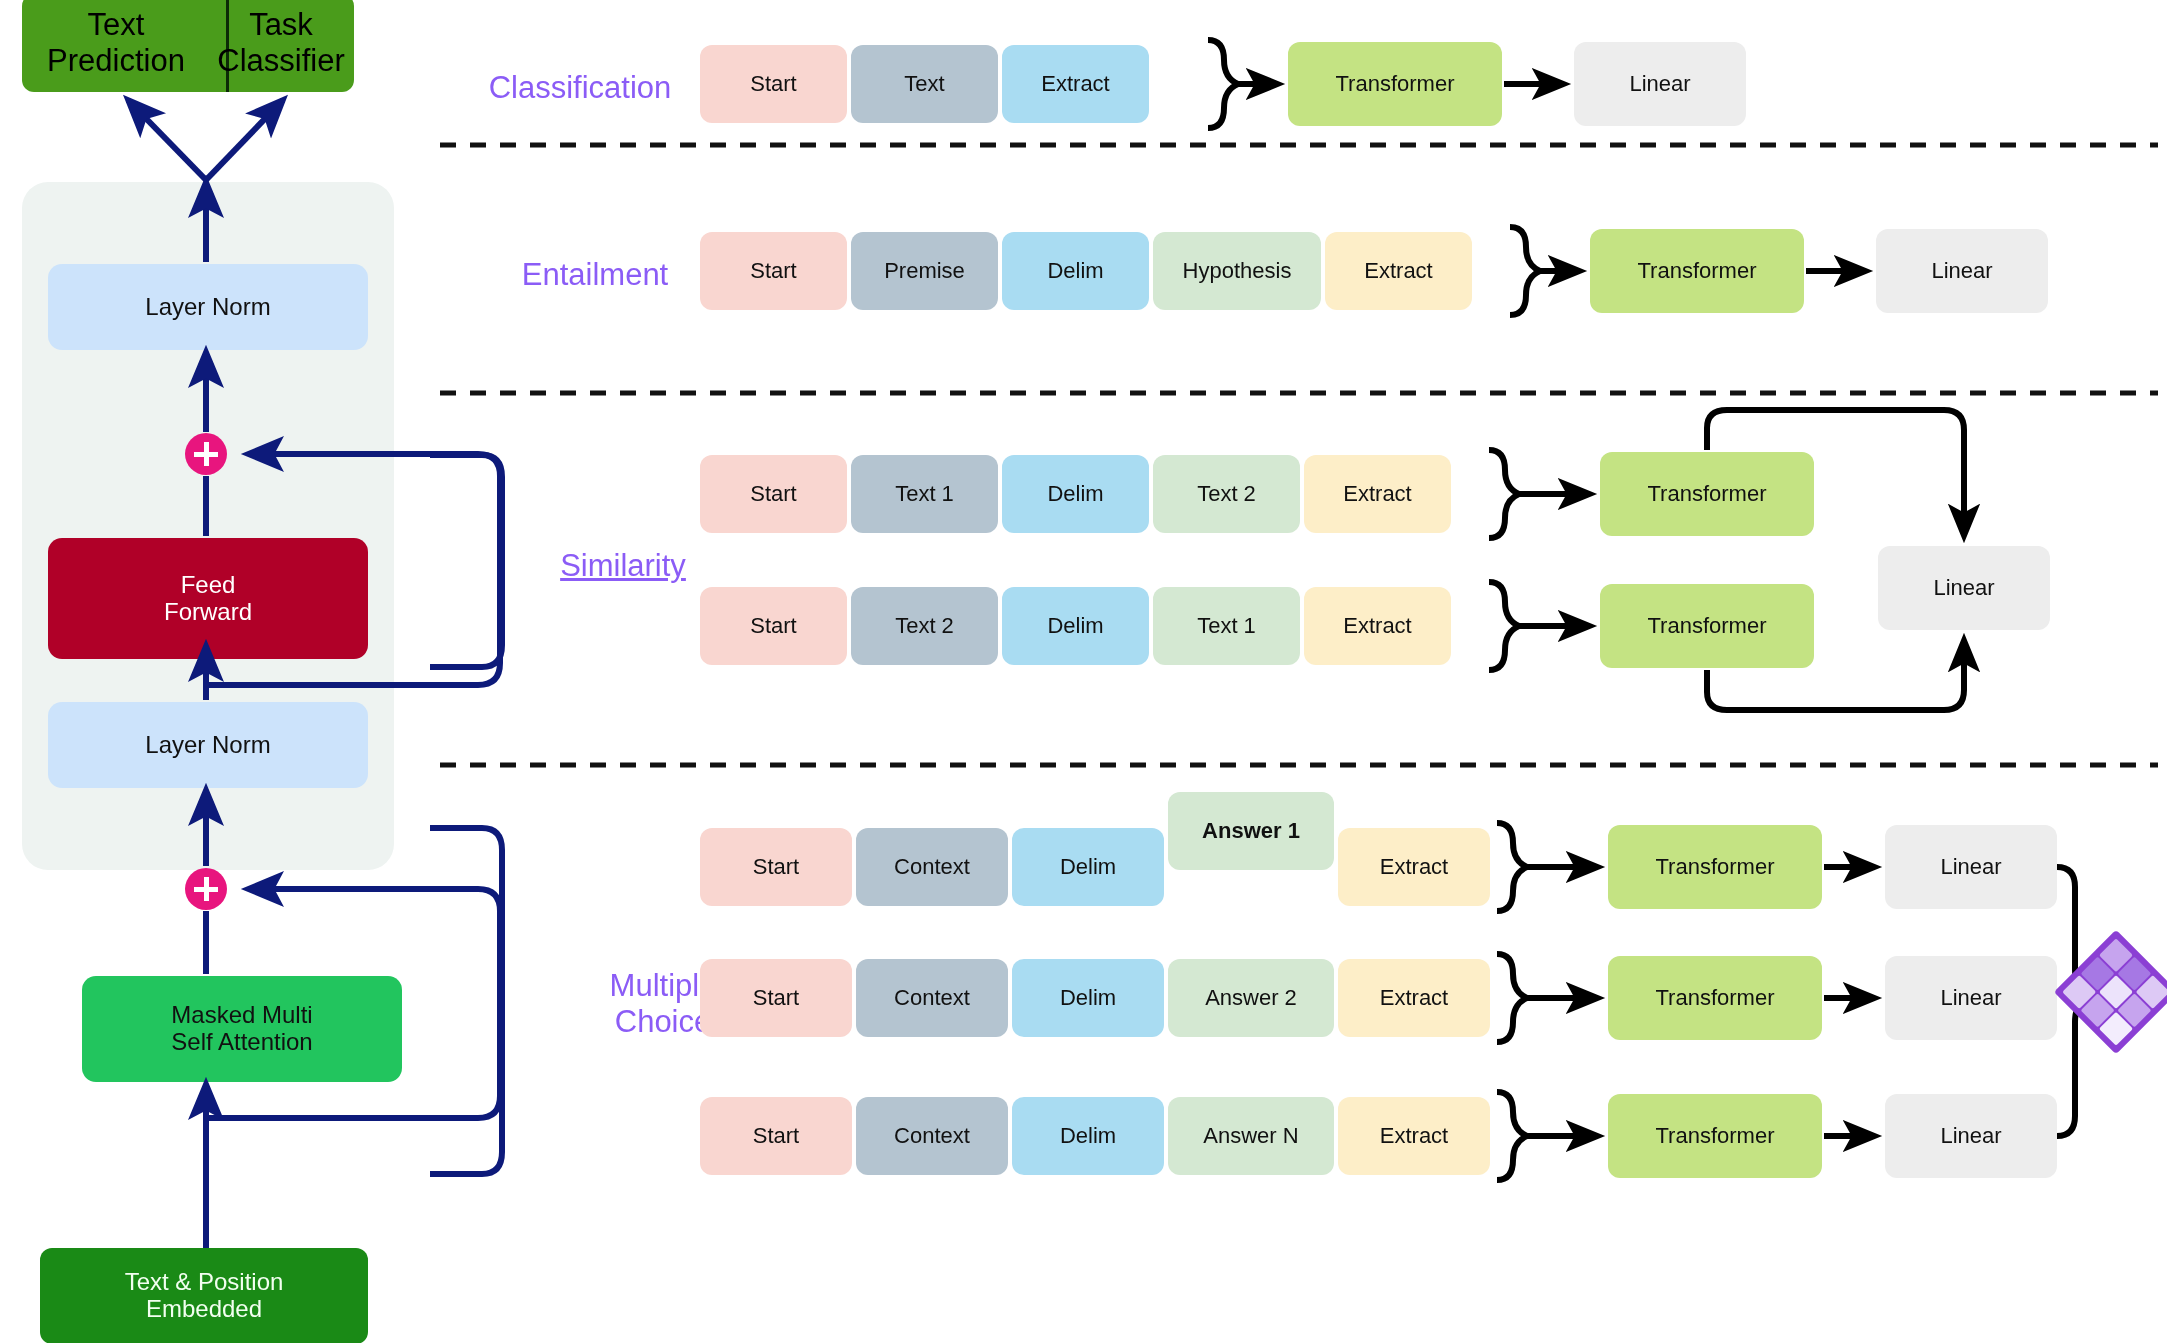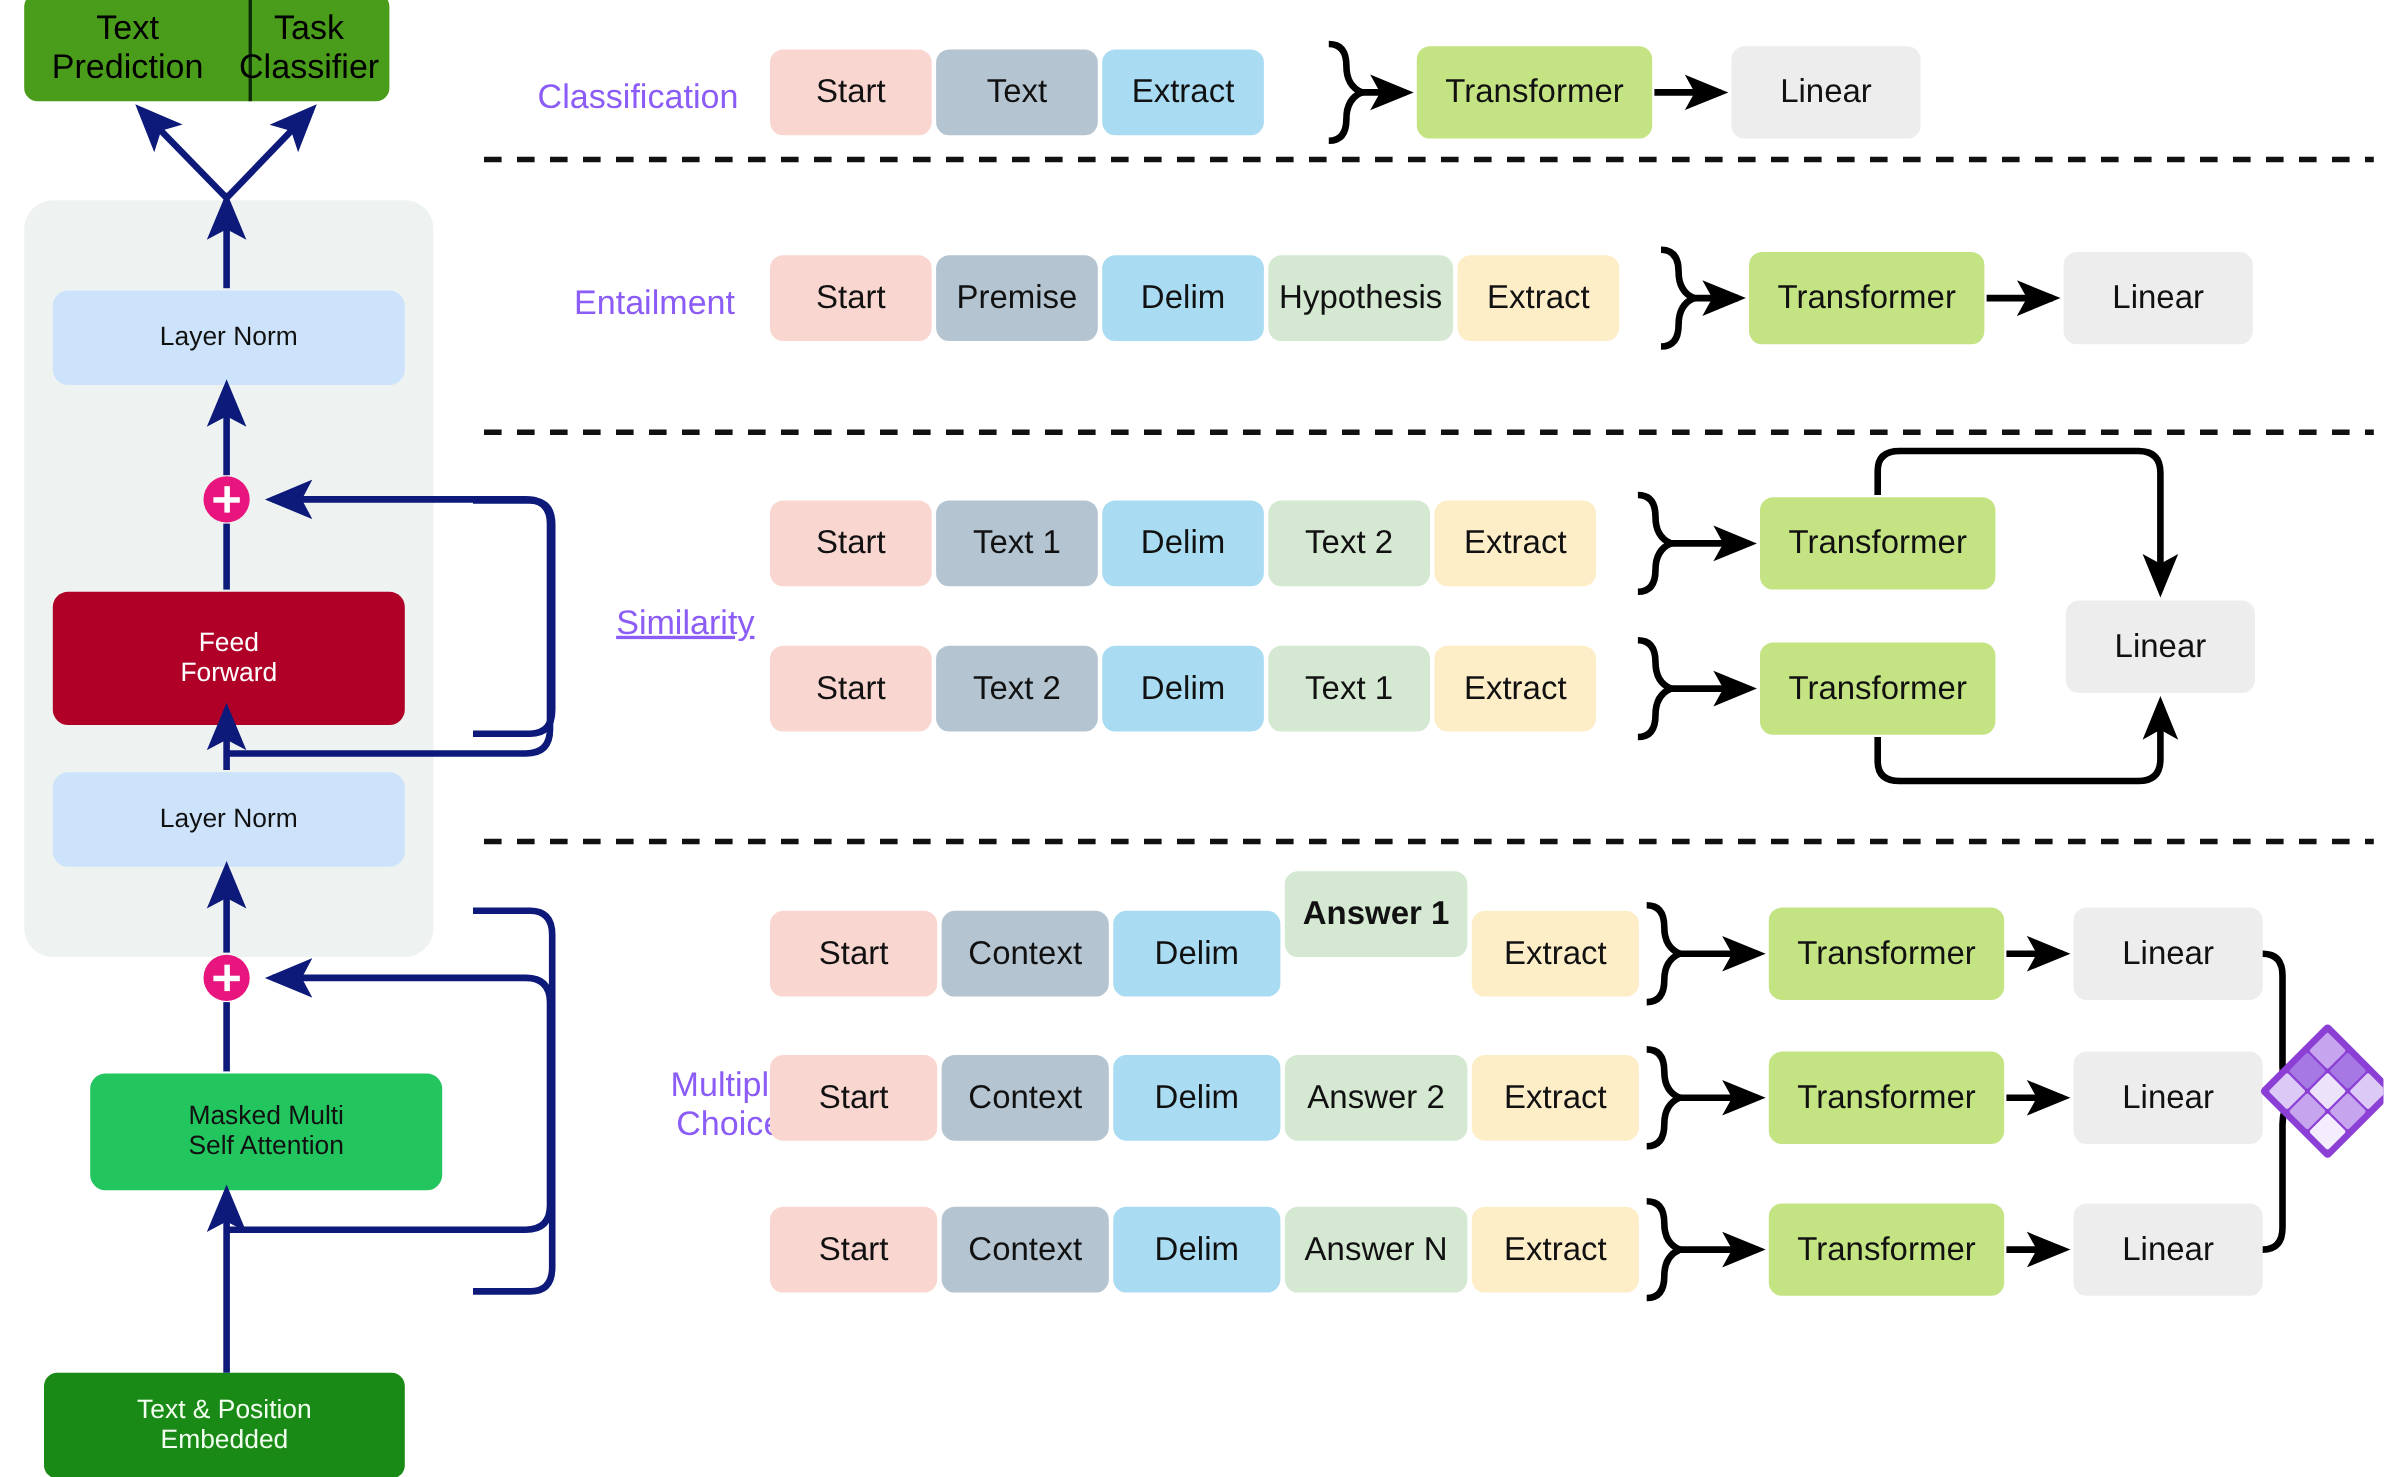--- a/index.html
+++ b/index.html
@@ -31,7 +31,7 @@
   .plus::after{content:"";position:absolute;width:5px;height:24px;background:#fff;}
 
   
-  .tok{font-size:30px;border-radius:12px;}
+  .tok{font-size:22px;border-radius:12px;}
   .task-label{font-size:31px;color:#8b5cf6;}
 
   svg.overlay{position:absolute;left:0;top:0;width:2167px;height:1343px;

